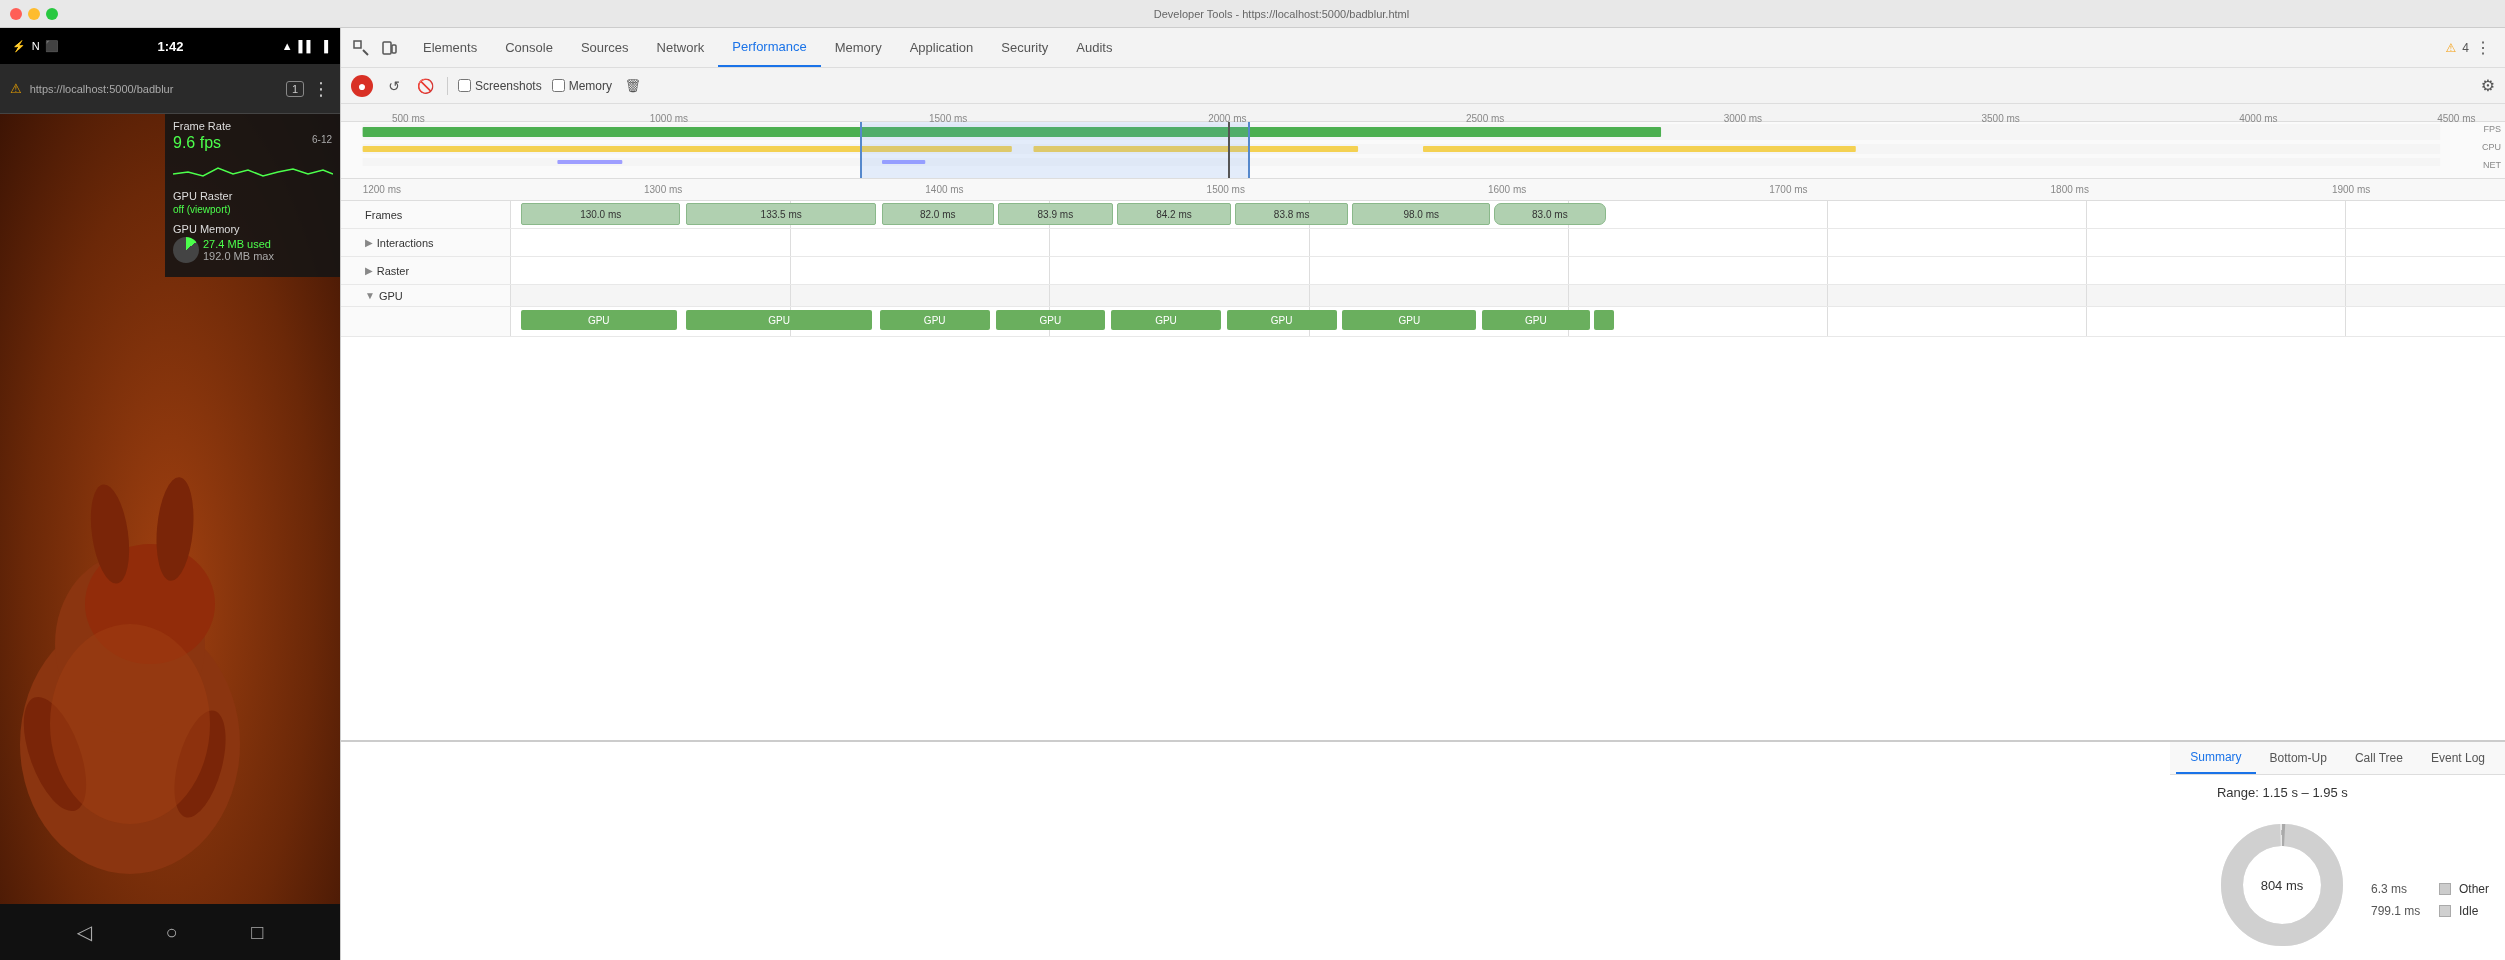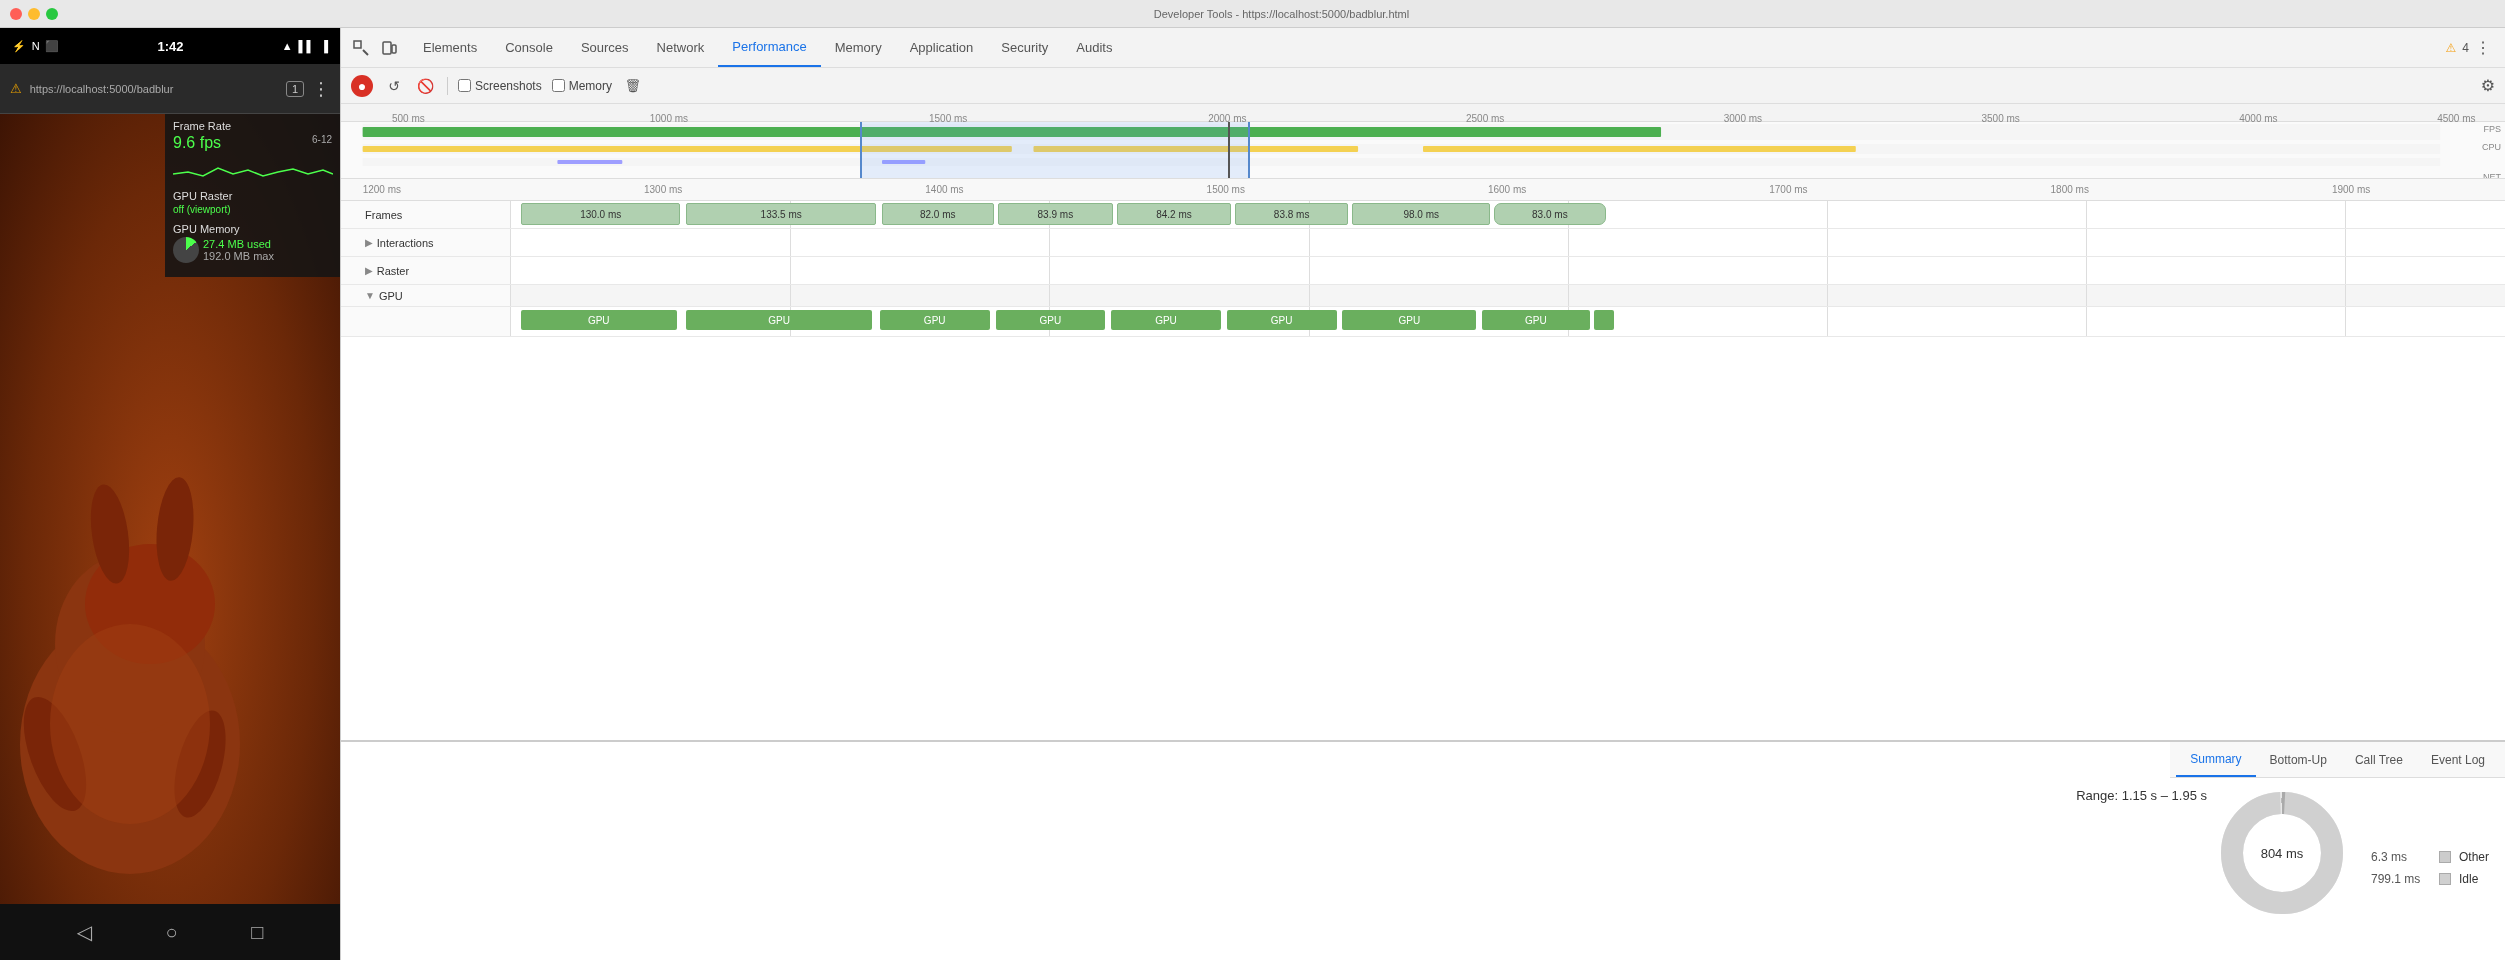--- a/index.html
+++ b/index.html
@@ -215,7 +215,7 @@
     }
     .fps-label { position: absolute; right: 4px; top: 2px; font-size: 9px; color: #888; }
     .cpu-label { position: absolute; right: 4px; top: 20px; font-size: 9px; color: #888; }
-    .net-label { position: absolute; right: 4px; top: 50px; font-size: 9px; color: #888; }
+    .net-label { position: absolute; right: 4px; top: 38px; font-size: 9px; color: #888; }
 
     
     .main-timeline {

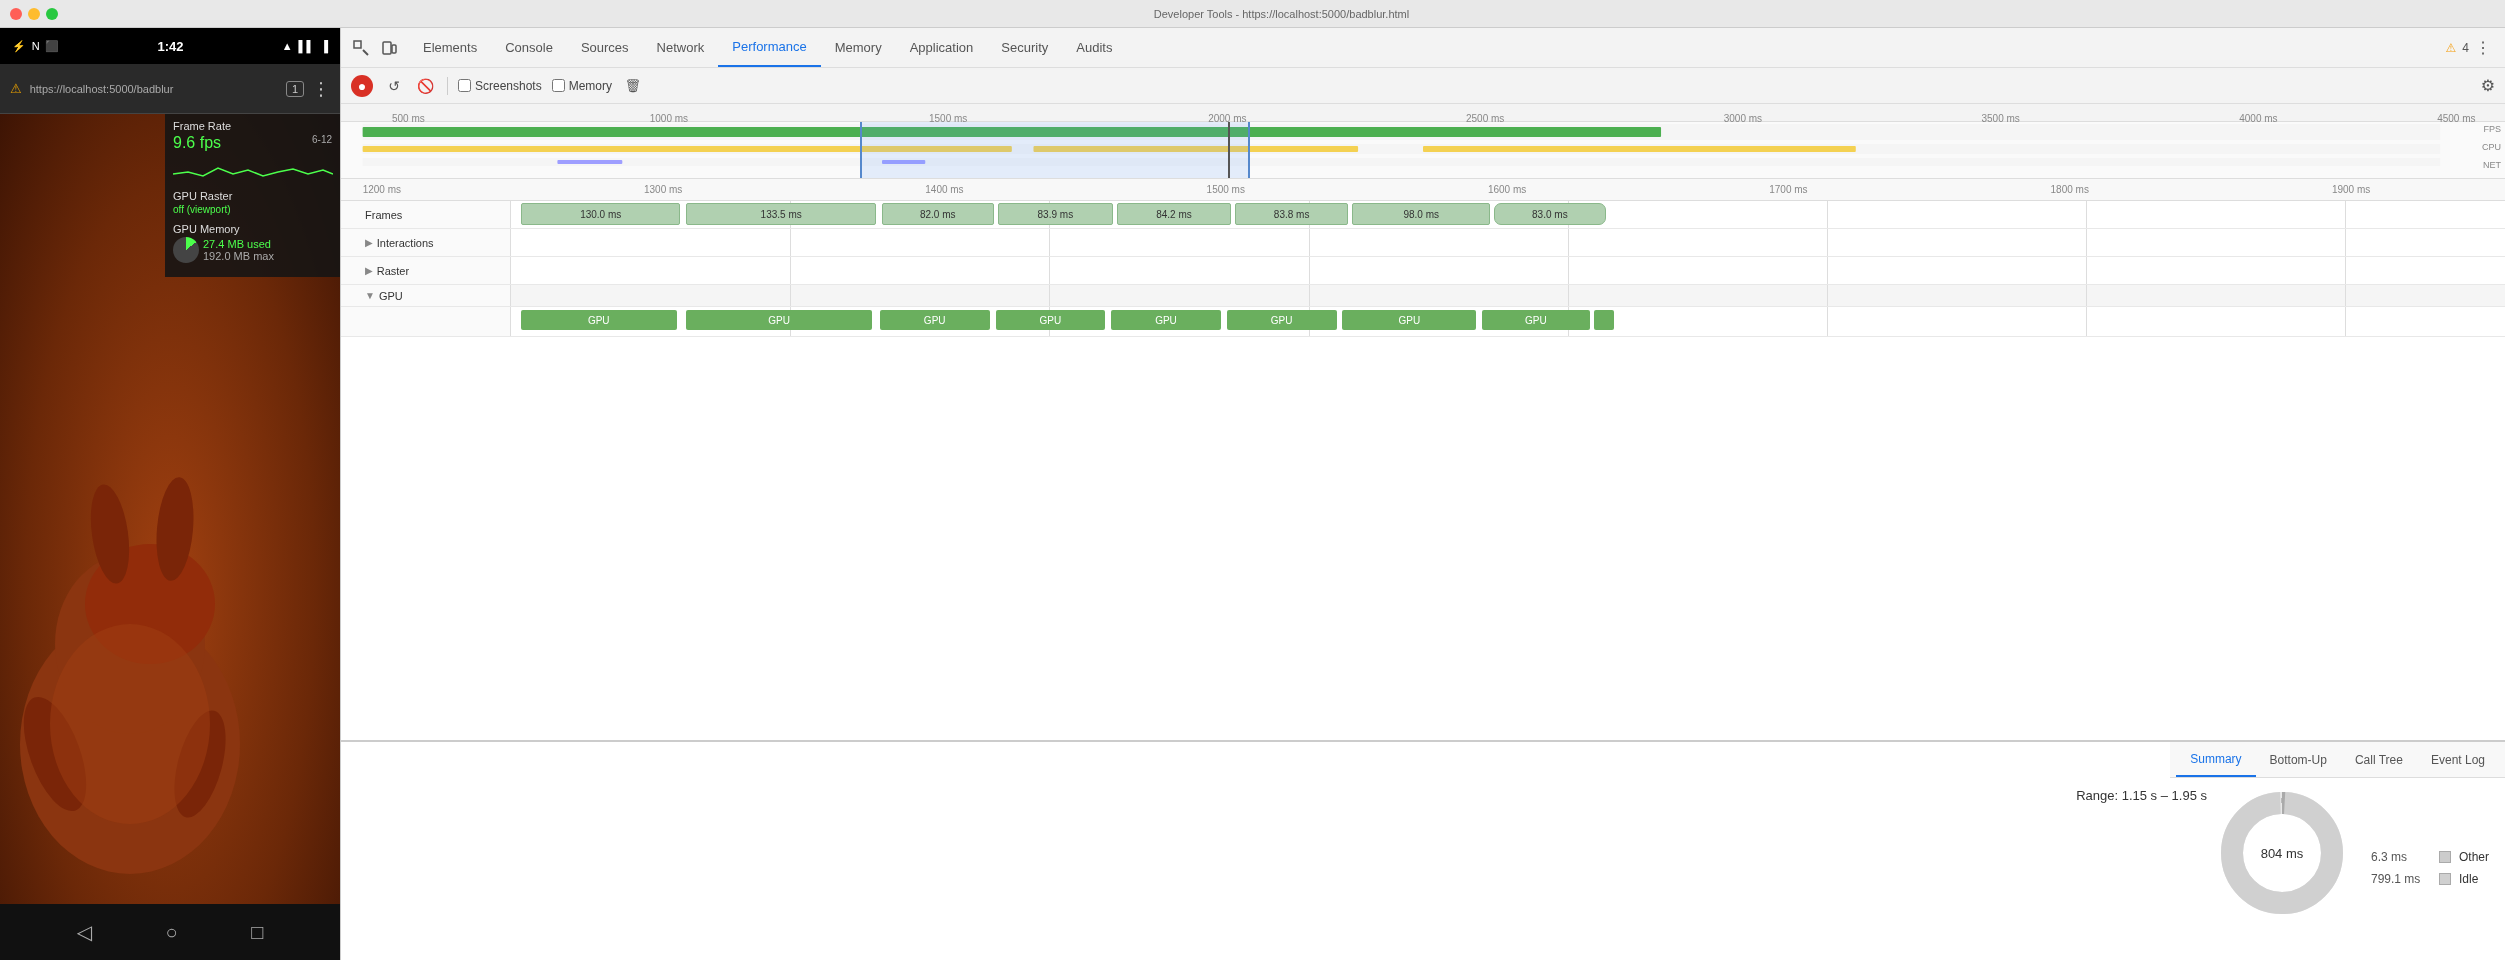--- a/index.html
+++ b/index.html
@@ -706,7 +706,7 @@
           <button class="bottom-tab">Call Tree</button>
           <button class="bottom-tab">Event Log</button>
         </div>
-        <div class="bottom-content" style="flex-direction:row;gap:10px;">
+        <div class="bottom-content" style="flex-direction:column;gap:10px;">
           <div class="summary-range">Range: 1.15 s – 1.95 s</div>
           <div style="display:flex;gap:24px;align-items:center;">
 

